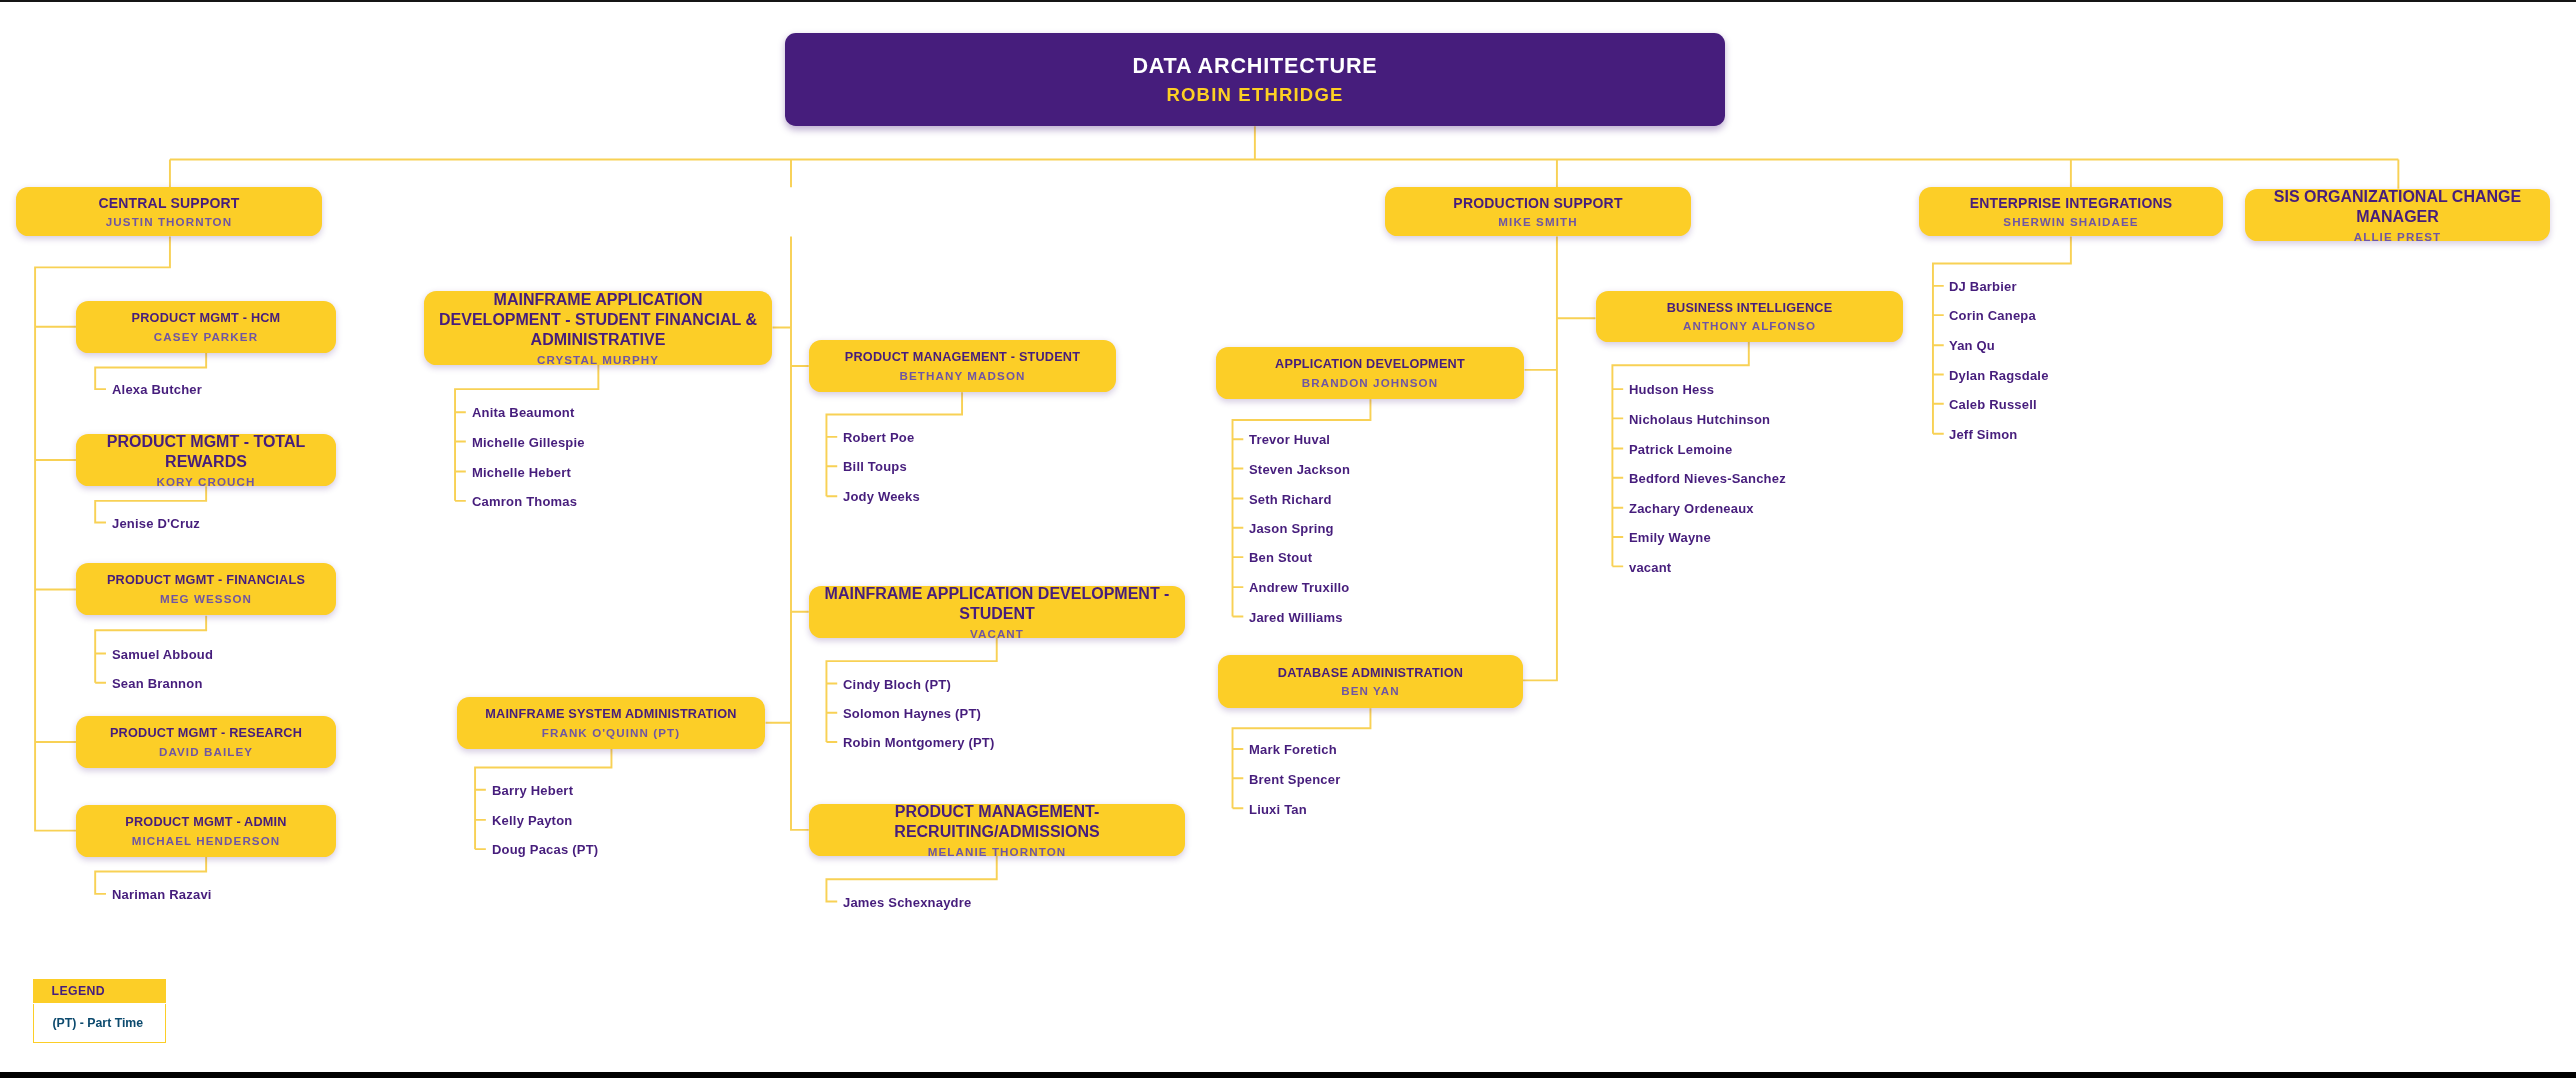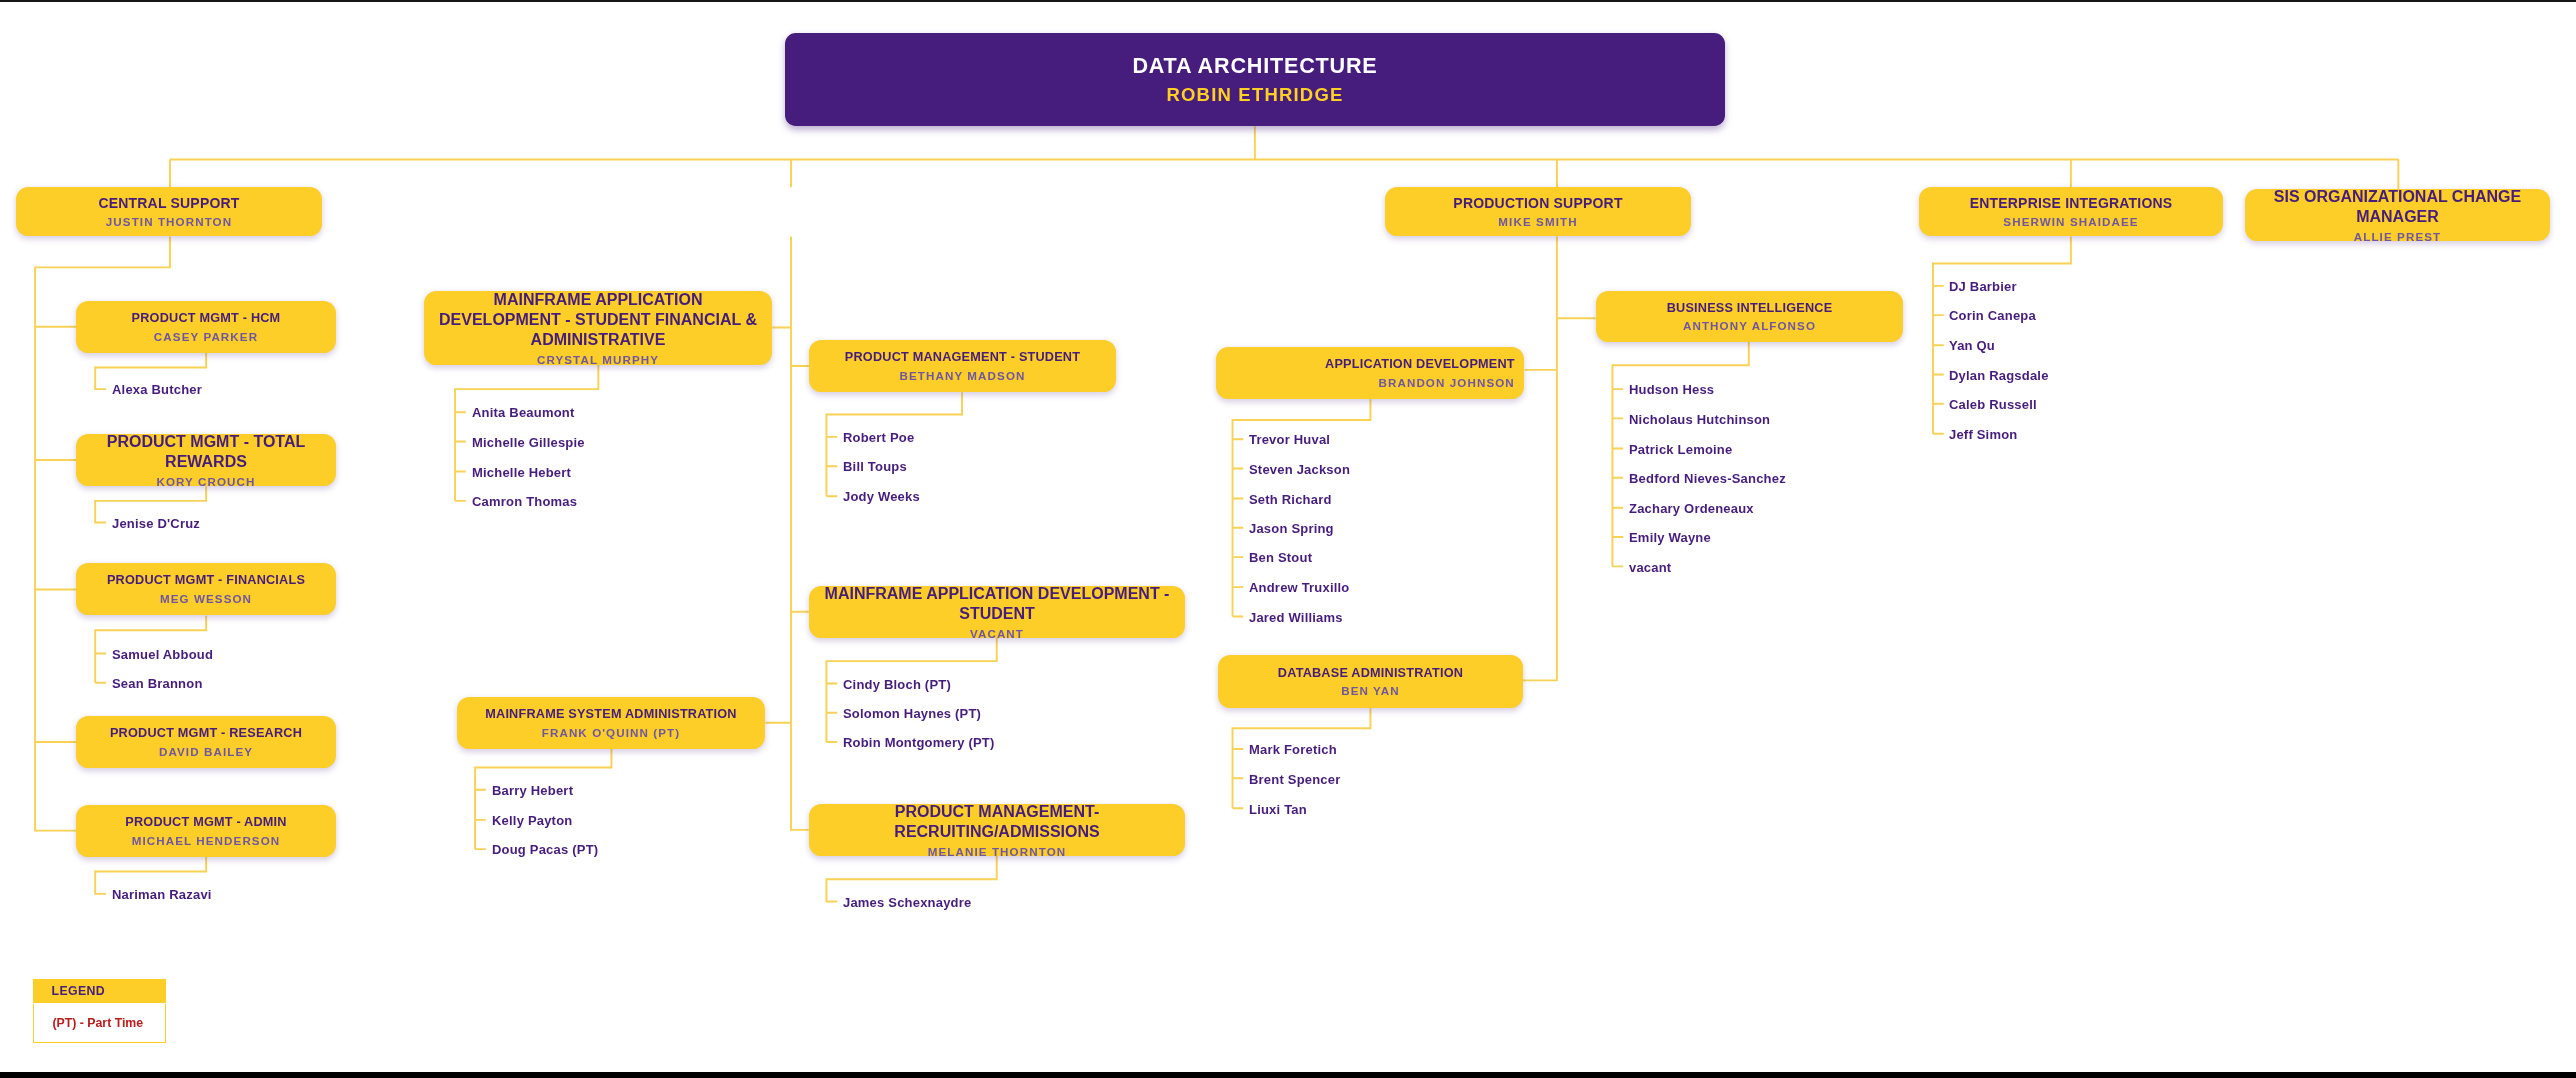--- a/index.html
+++ b/index.html
@@ -140,7 +140,7 @@
     <div class="title t16">BUSINESS INTELLIGENCE</div>
     <div class="sub">ANTHONY ALFONSO</div>
   </div>
-  <div class="obox" style="left:1216px;top:347px;width:308px;height:52px;align-items:flex-end;">
+  <div class="obox" style="left:1216px;top:347px;width:308px;height:52px;">
     <div class="title t16">APPLICATION DEVELOPMENT</div>
     <div class="sub">BRANDON JOHNSON</div>
   </div>

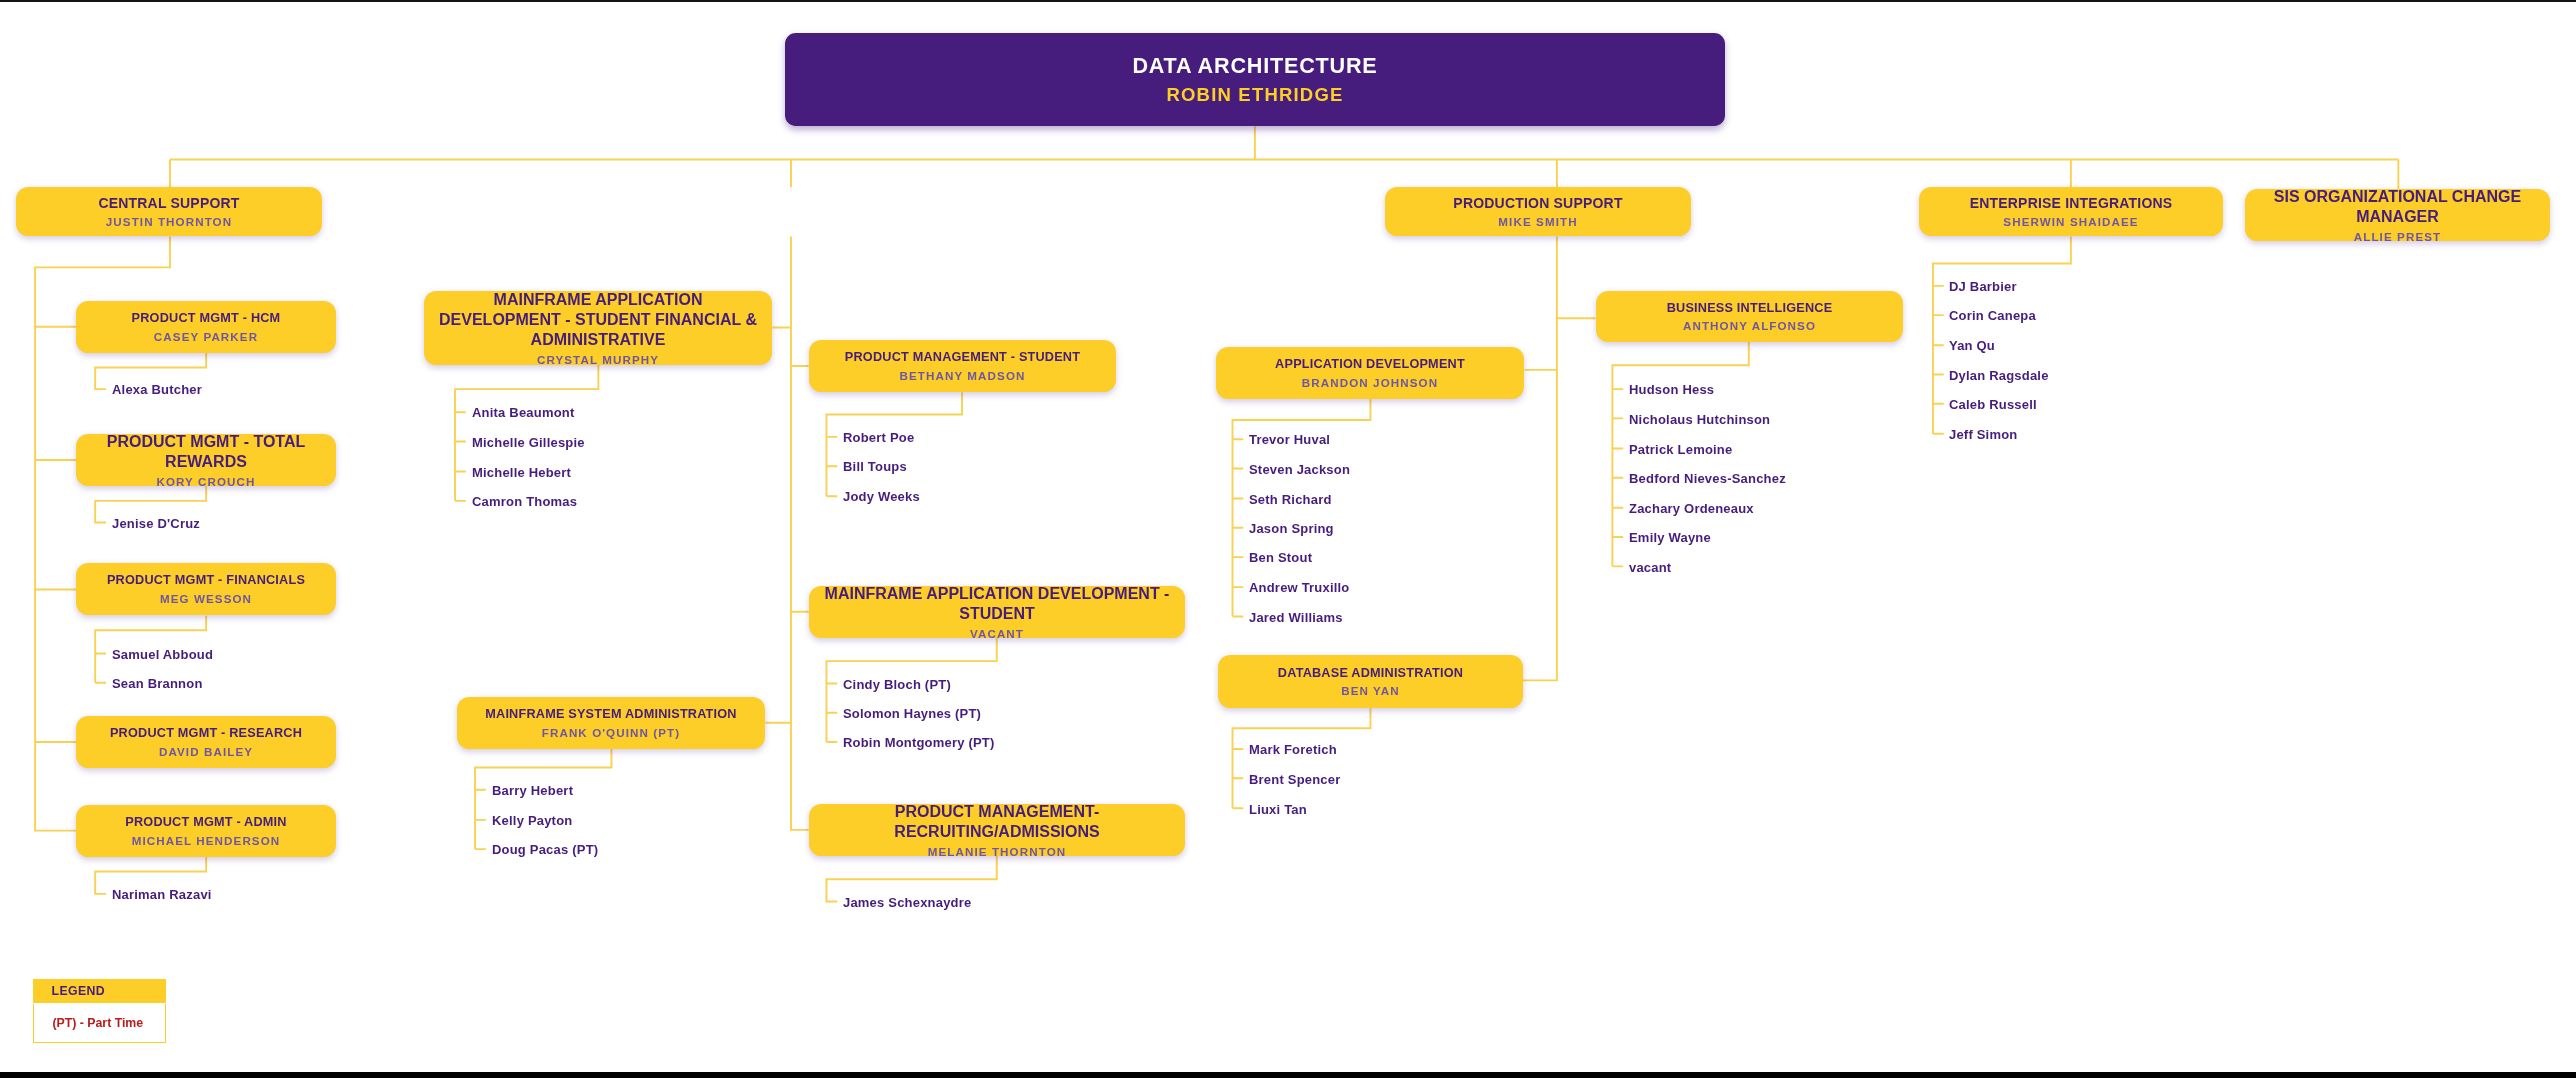--- a/index.html
+++ b/index.html
@@ -40,7 +40,7 @@
   #legend-body{
     position:absolute;z-index:2;background:#ffffff;border:1.5px solid #FCCE27;border-top:none;
     display:flex;align-items:center;box-sizing:border-box;padding-left:18.5px;
-    color:#b91c1c;font-weight:bold;font-size:12.3px;
+    color:#0c4a6e;font-weight:bold;font-size:12.3px;
   }
 </style>
 </head>

